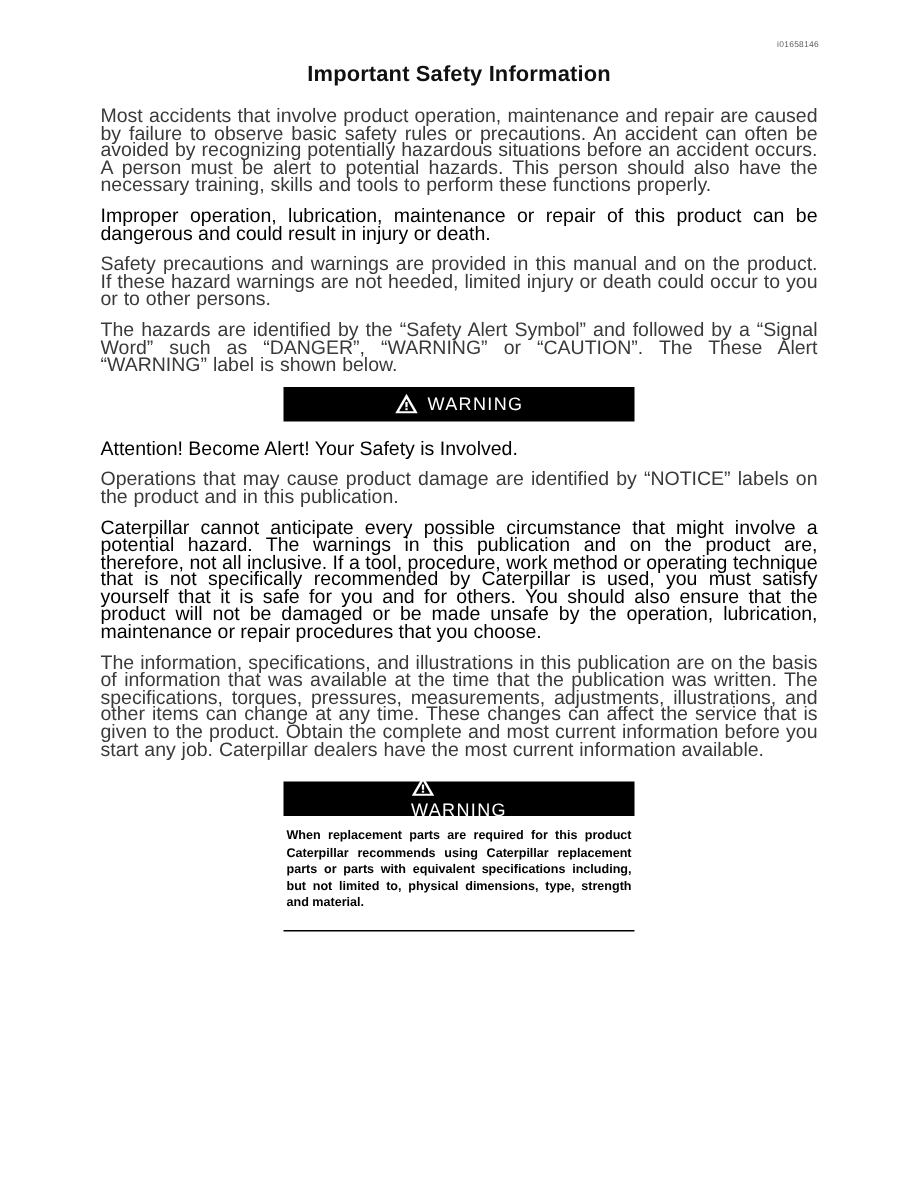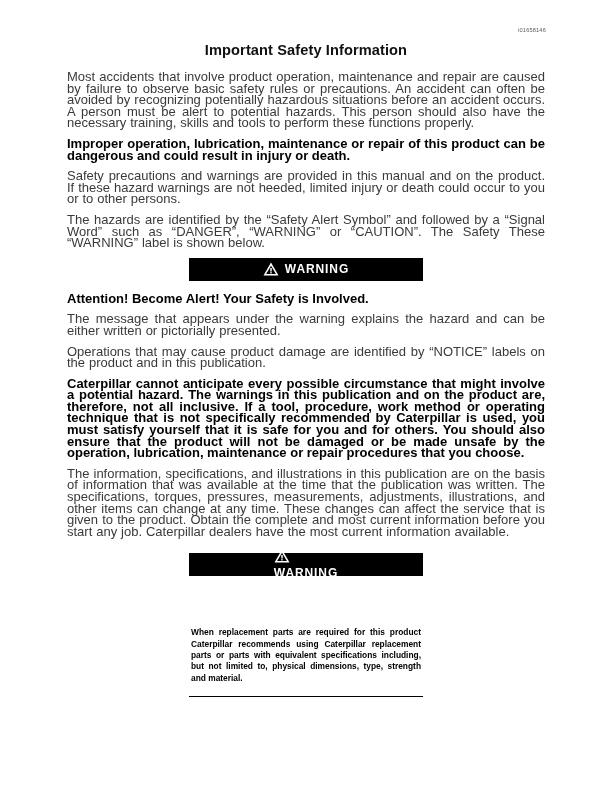--- a/index.html
+++ b/index.html
@@ -60,7 +60,7 @@
   }
 
   p.body-text.bold {
-    font-weight: bold;
+    font-weight: normal;
     color: #000000;
     word-spacing: 0px;
   }

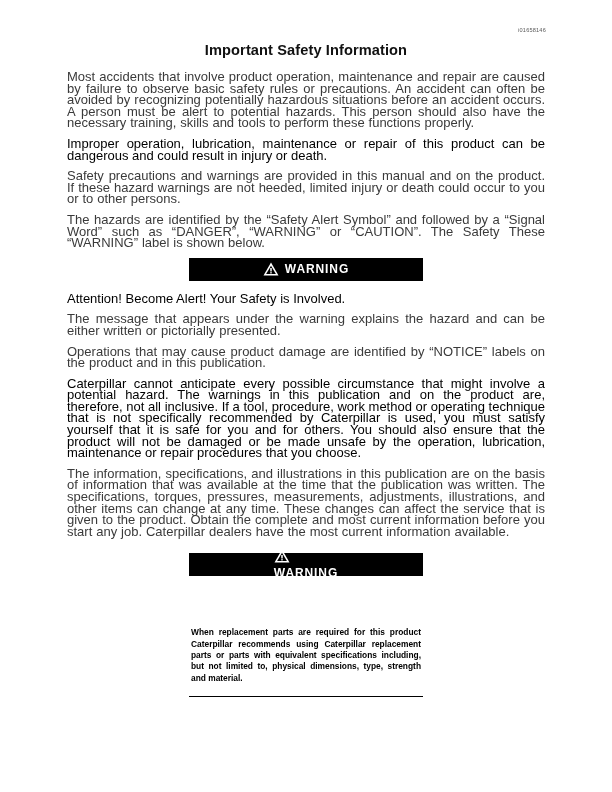--- a/index.html
+++ b/index.html
@@ -147,7 +147,7 @@
 
     <p class="body-text">Safety precautions and warnings are provided in this manual and on the product. If these hazard warnings are not heeded, limited injury or death could occur to you or to other persons.</p>
 
-    <p class="body-text tight">The hazards are identified by the “Safety Alert Symbol” and followed by a “Signal Word” such as “DANGER”, “WARNING” or “CAUTION”. The Safety These “WARNING” label is shown below.</p>
+    <p class="body-text tight">The hazards are identified by the “Safety Alert Symbol” and followed by a “Signal Word” such as “DANGER”, “WARNING” or “CAUTION”. The These Alert “WARNING” label is shown below.</p>
 
     <div class="warning-banner">
       <div class="warn-inner">

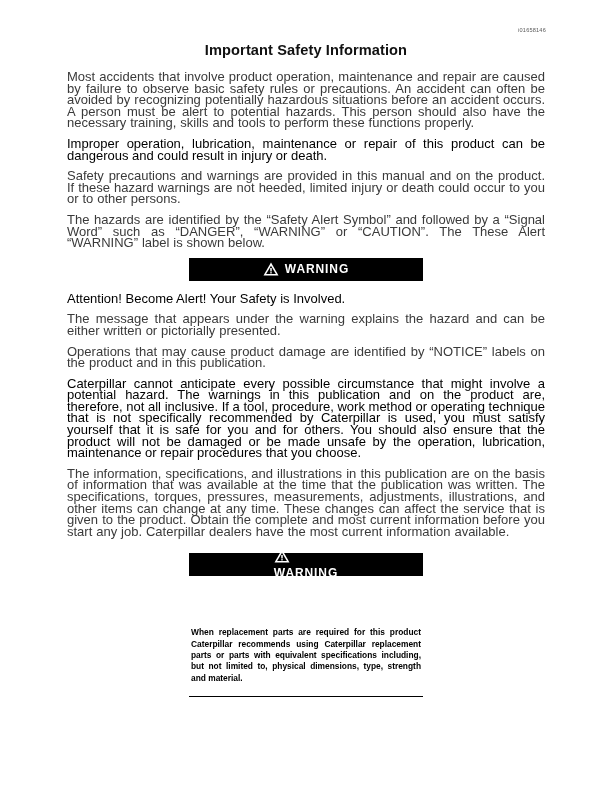--- a/index.html
+++ b/index.html
@@ -87,7 +87,7 @@
   .warn-label {
     color: #ffffff;
     font-size: 12px;
-    font-weight: bold;
+    font-weight: normal;
     letter-spacing: 0.9px;
     line-height: 1;
   }

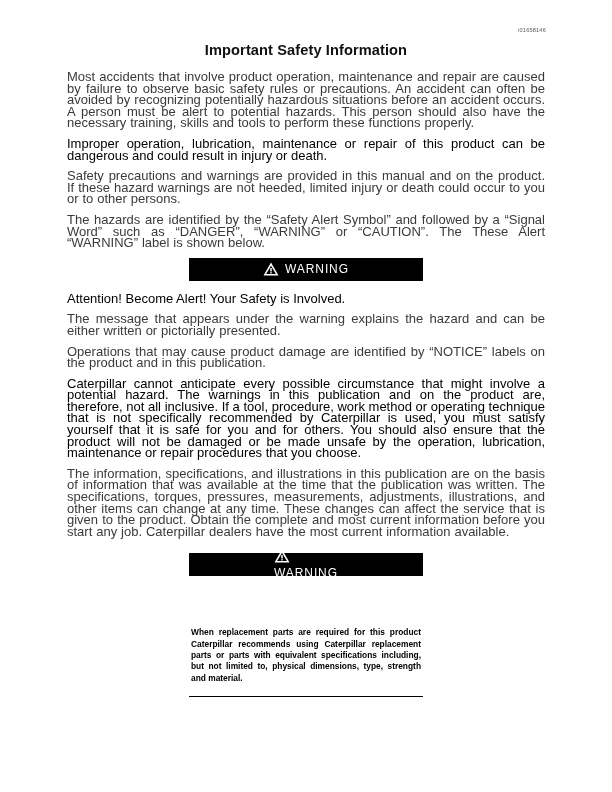--- a/index.html
+++ b/index.html
@@ -164,7 +164,6 @@
 
     <p class="body-text bold">Attention! Become Alert! Your Safety is Involved.</p>
 
-    <p class="body-text">The message that appears under the warning explains the hazard and can be either written or pictorially presented.</p>
 
     <p class="body-text">Operations that may cause product damage are identified by “NOTICE” labels on the product and in this publication.</p>
 

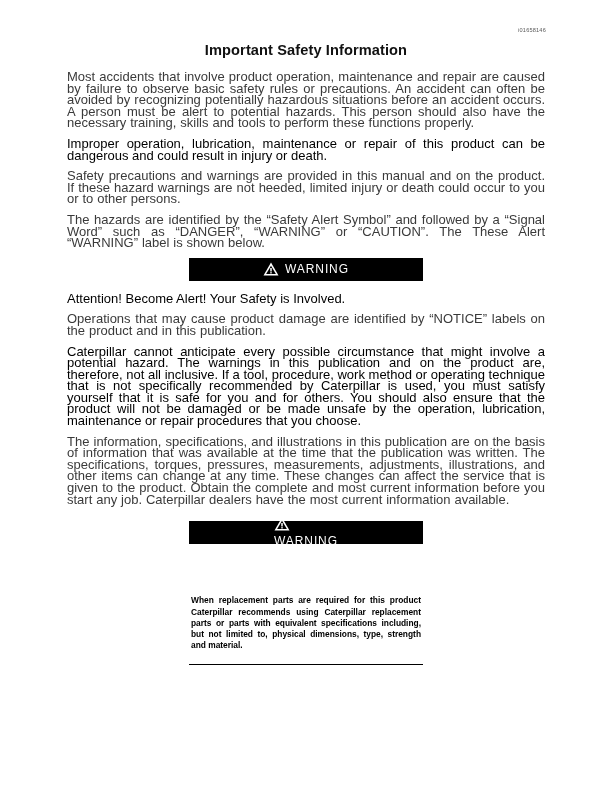--- a/index.html
+++ b/index.html
@@ -111,7 +111,6 @@
   }
   .warning-box .wb-body {
     padding: 7px 2px 6px 2px;
-    margin-top: 44px;
   }
   .warning-box .wb-body p {
     font-size: 8.4px;

